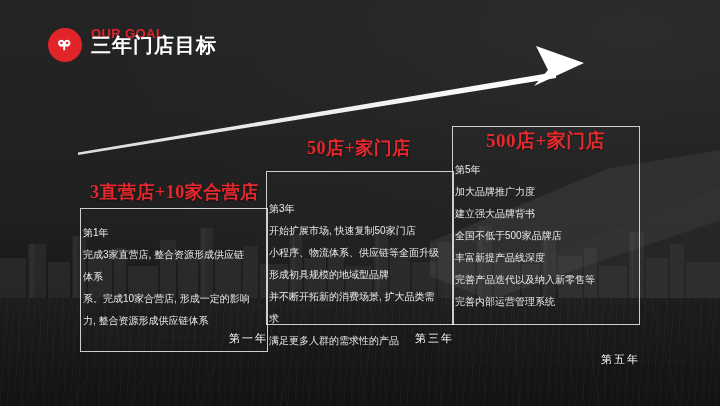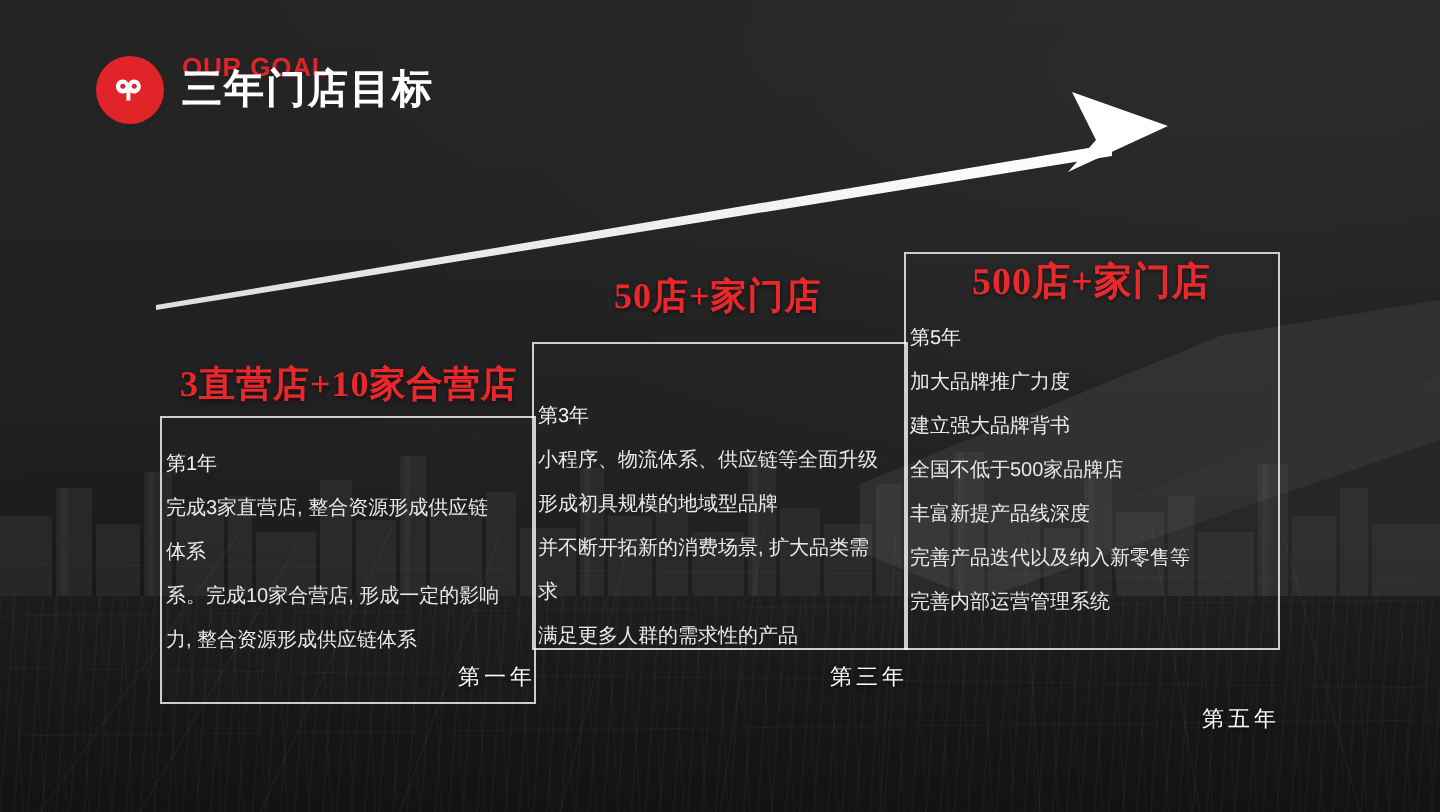--- a/index.html
+++ b/index.html
@@ -341,6 +341,7 @@
   <div class="phase p2">
     <div class="phase-inner">
       <div class="phase-year">第3年</div>
+      <div class="phase-line">开始扩展市场, 快速复制50家门店</div>
       <div class="phase-line">小程序、物流体系、供应链等全面升级</div>
       <div class="phase-line">形成初具规模的地域型品牌</div>
       <div class="phase-line">并不断开拓新的消费场景, 扩大品类需求</div>

